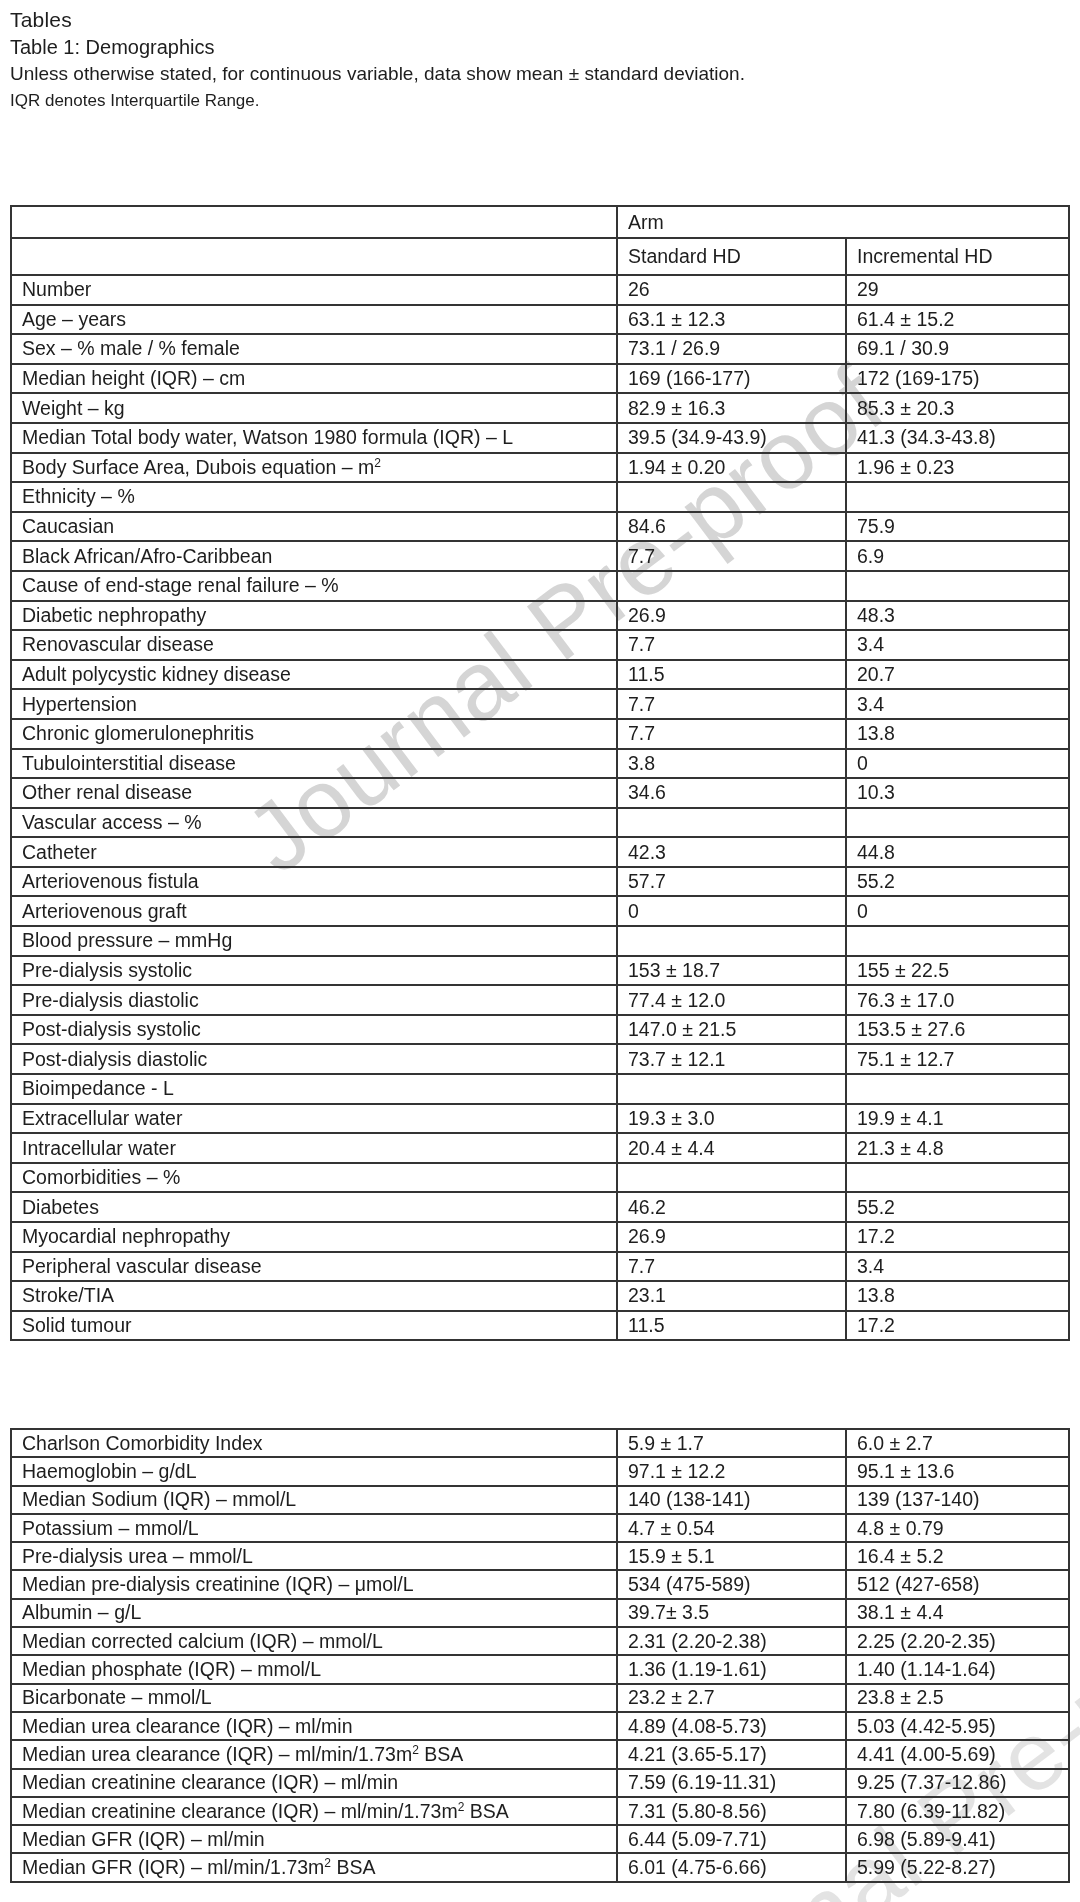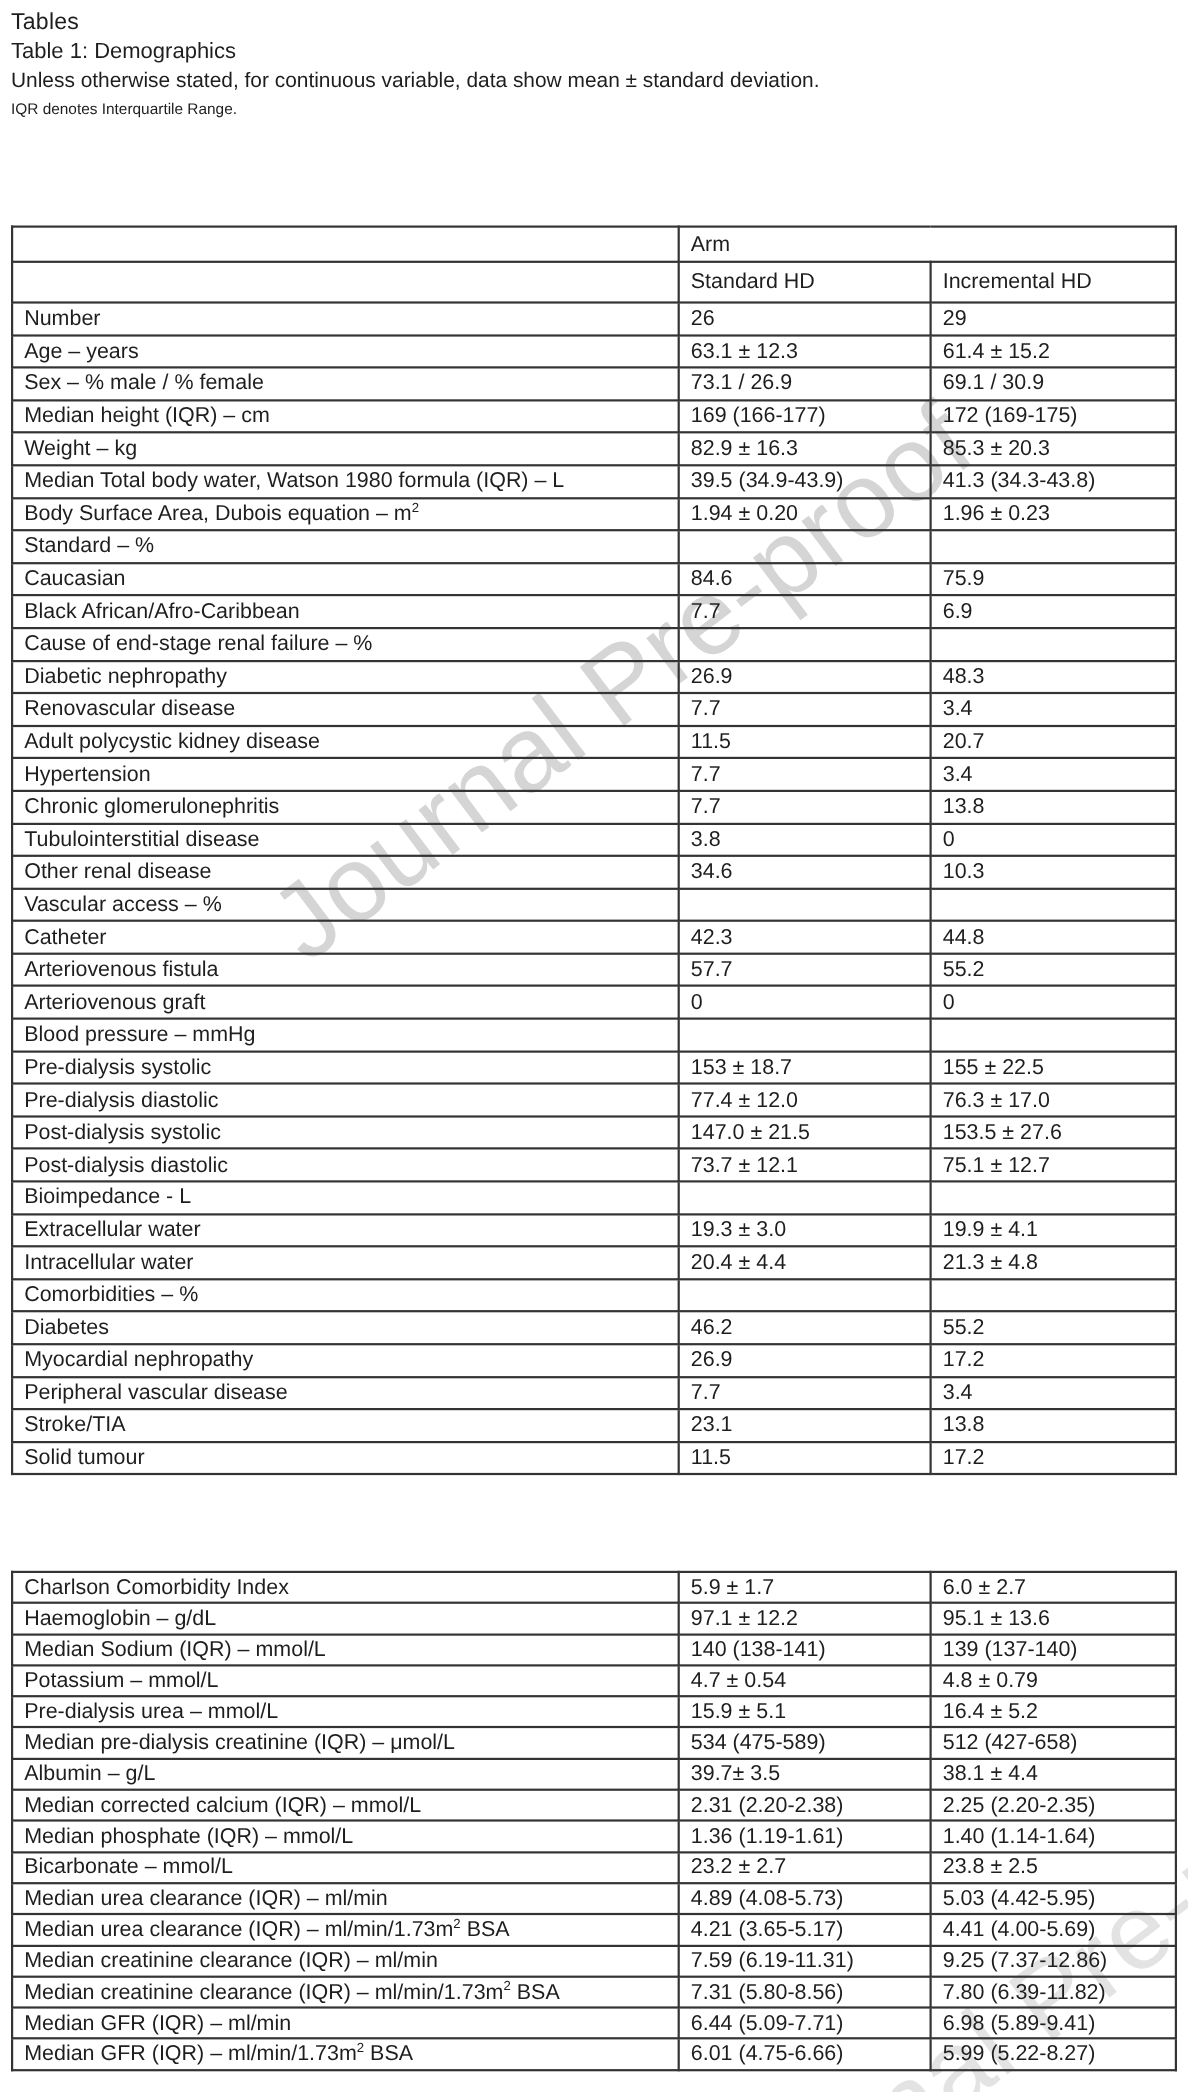--- a/index.html
+++ b/index.html
@@ -14,7 +14,7 @@
   .heading{position:absolute;left:10px;top:8px;font-size:21px;font-weight:400;letter-spacing:0.2px;}
   .caption{position:absolute;left:10px;top:36px;font-size:20px;}
   .note1{position:absolute;left:10px;top:63px;font-size:19px;}
-  .note2{position:absolute;left:10px;top:91px;font-size:14px;}
+  .note2{position:absolute;left:10px;top:91px;font-size:17px;}
 
   .watermark{
     position:absolute;

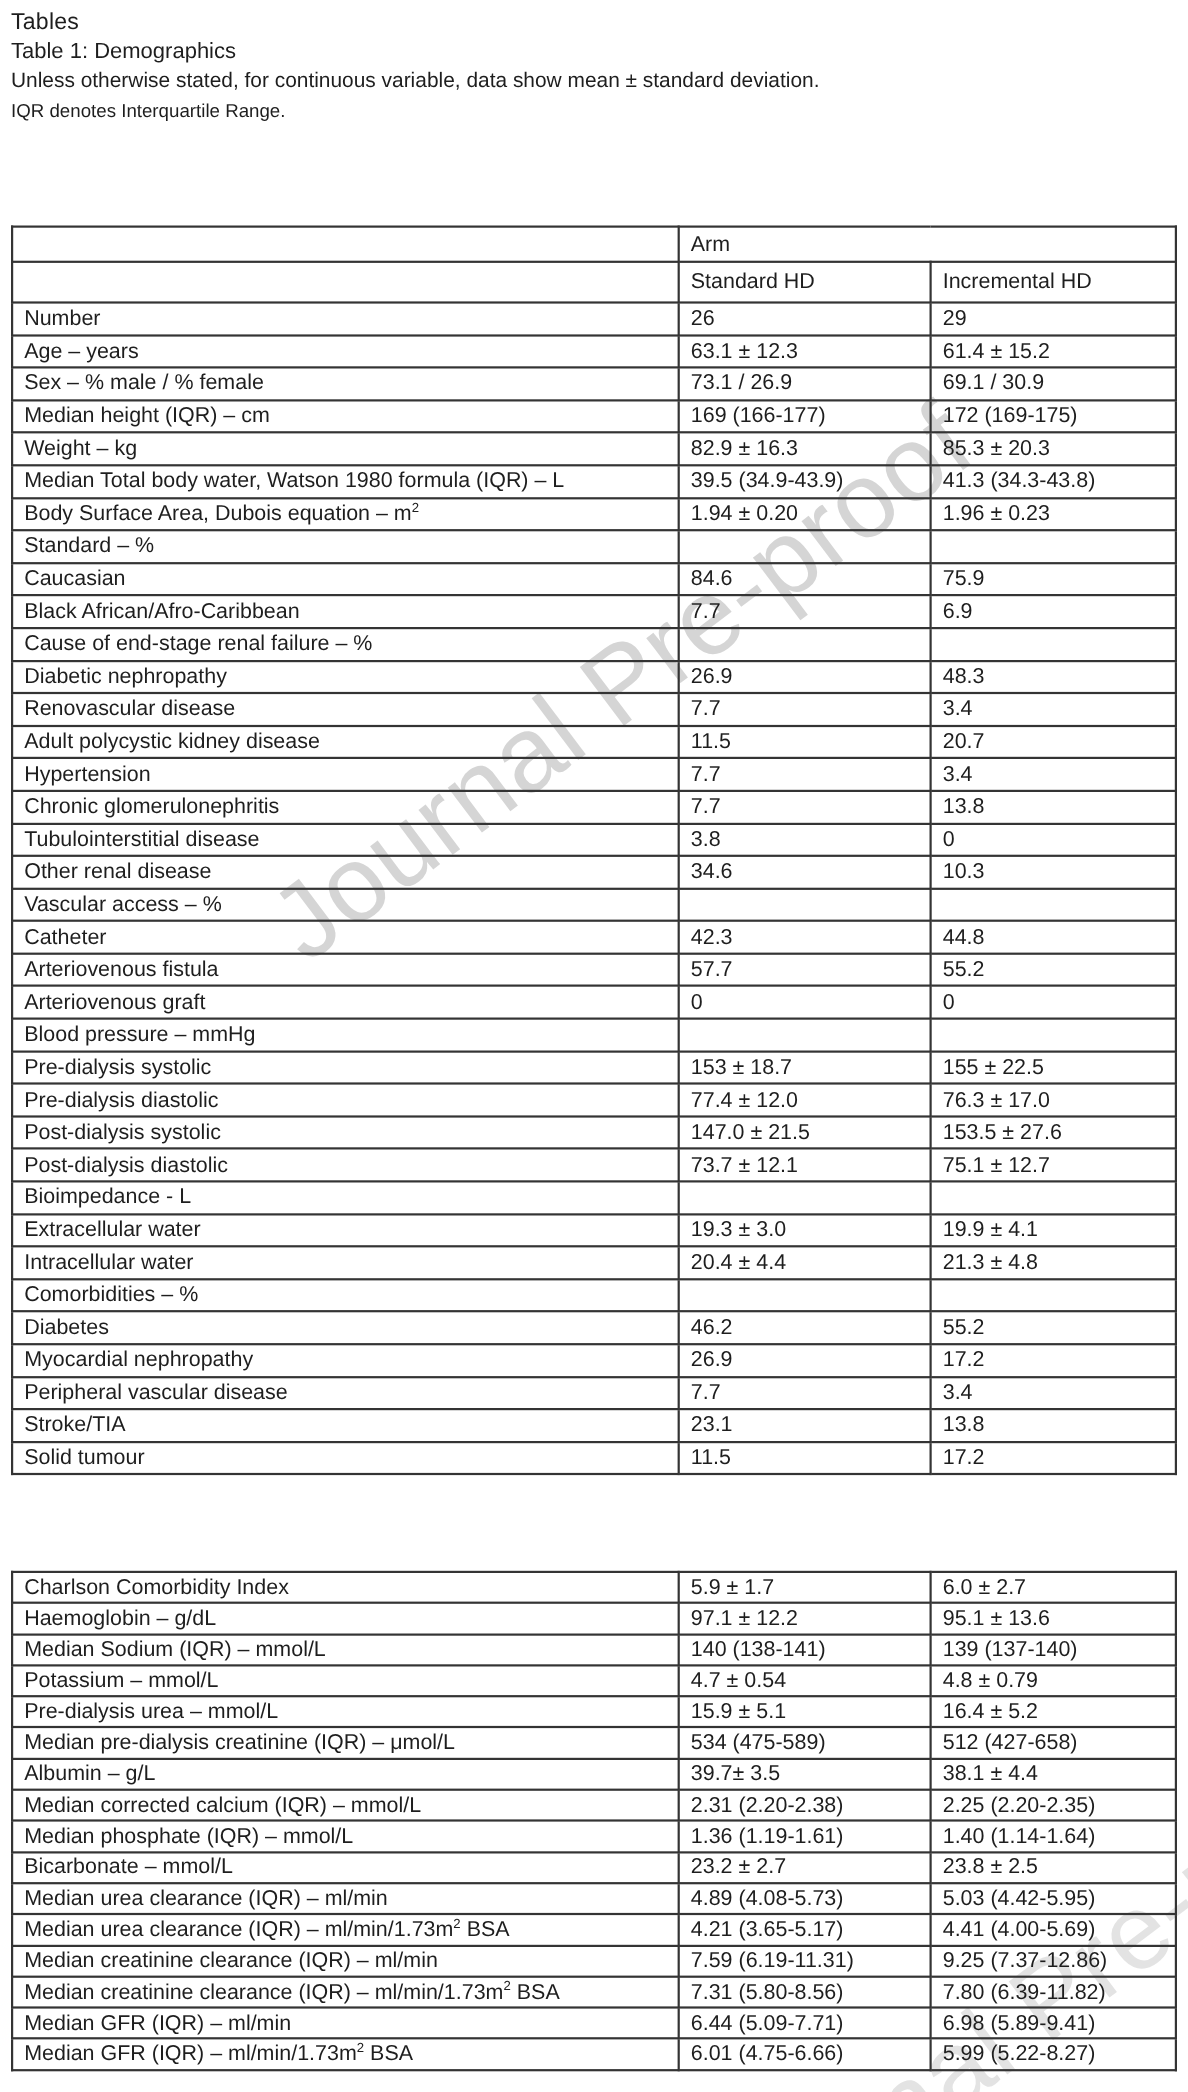--- a/index.html
+++ b/index.html
@@ -124,7 +124,7 @@
           <td>1.96 ± 0.23</td>
         </tr>
         <tr>
-          <td>Standard – %</td>
+          <td>Ethnicity – %</td>
           <td></td>
           <td></td>
         </tr>

